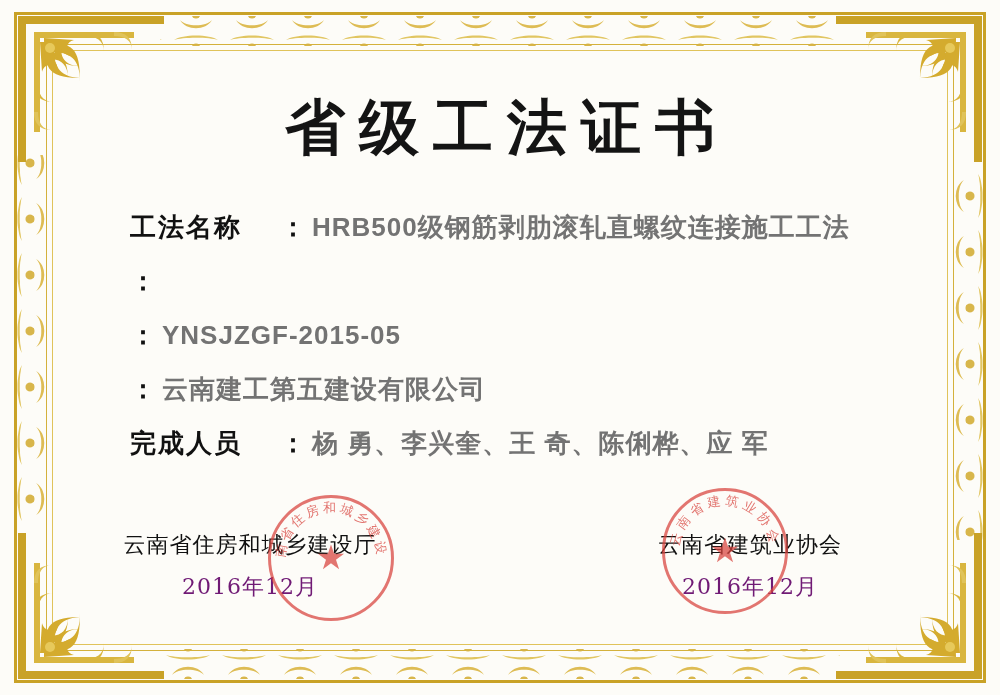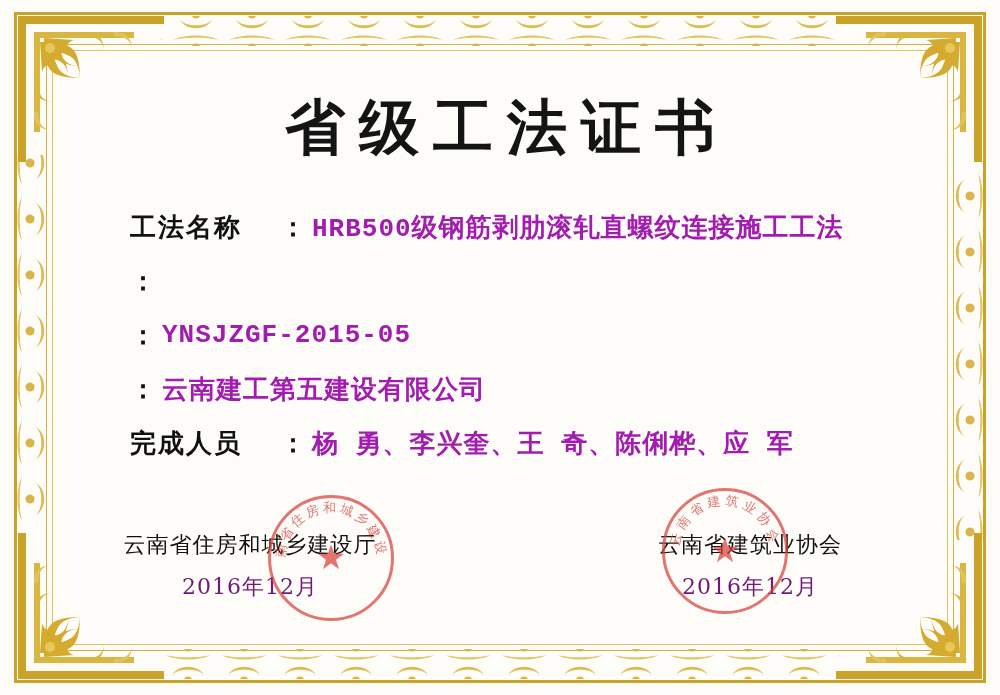--- a/index.html
+++ b/index.html
@@ -105,9 +105,9 @@
   }
   .field-value {
     font-size: 26px;
-    color: #a21caf;
+    color: #737373;
     letter-spacing: 1px;
-    font-family: Liberation Mono, monospace;
+    font-family: Liberation Sans, sans-serif;
     font-weight: bold;
     white-space: nowrap;
   }

